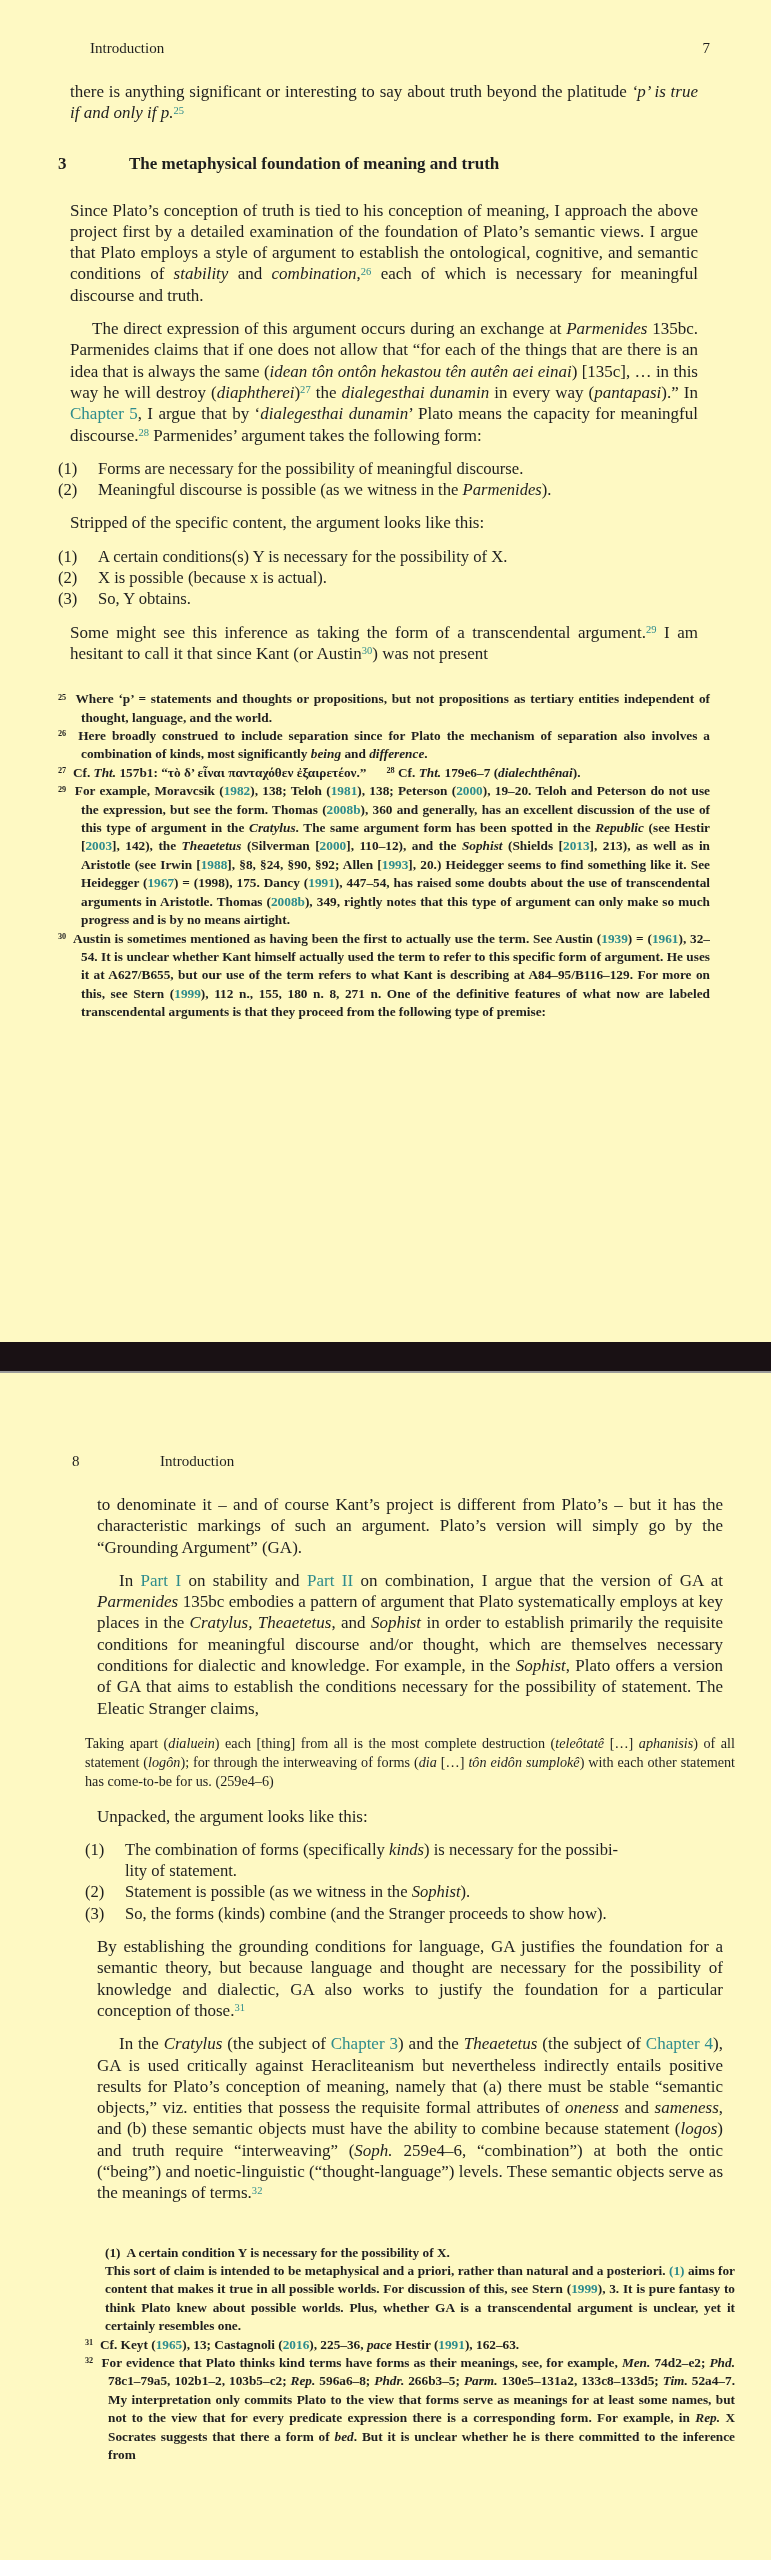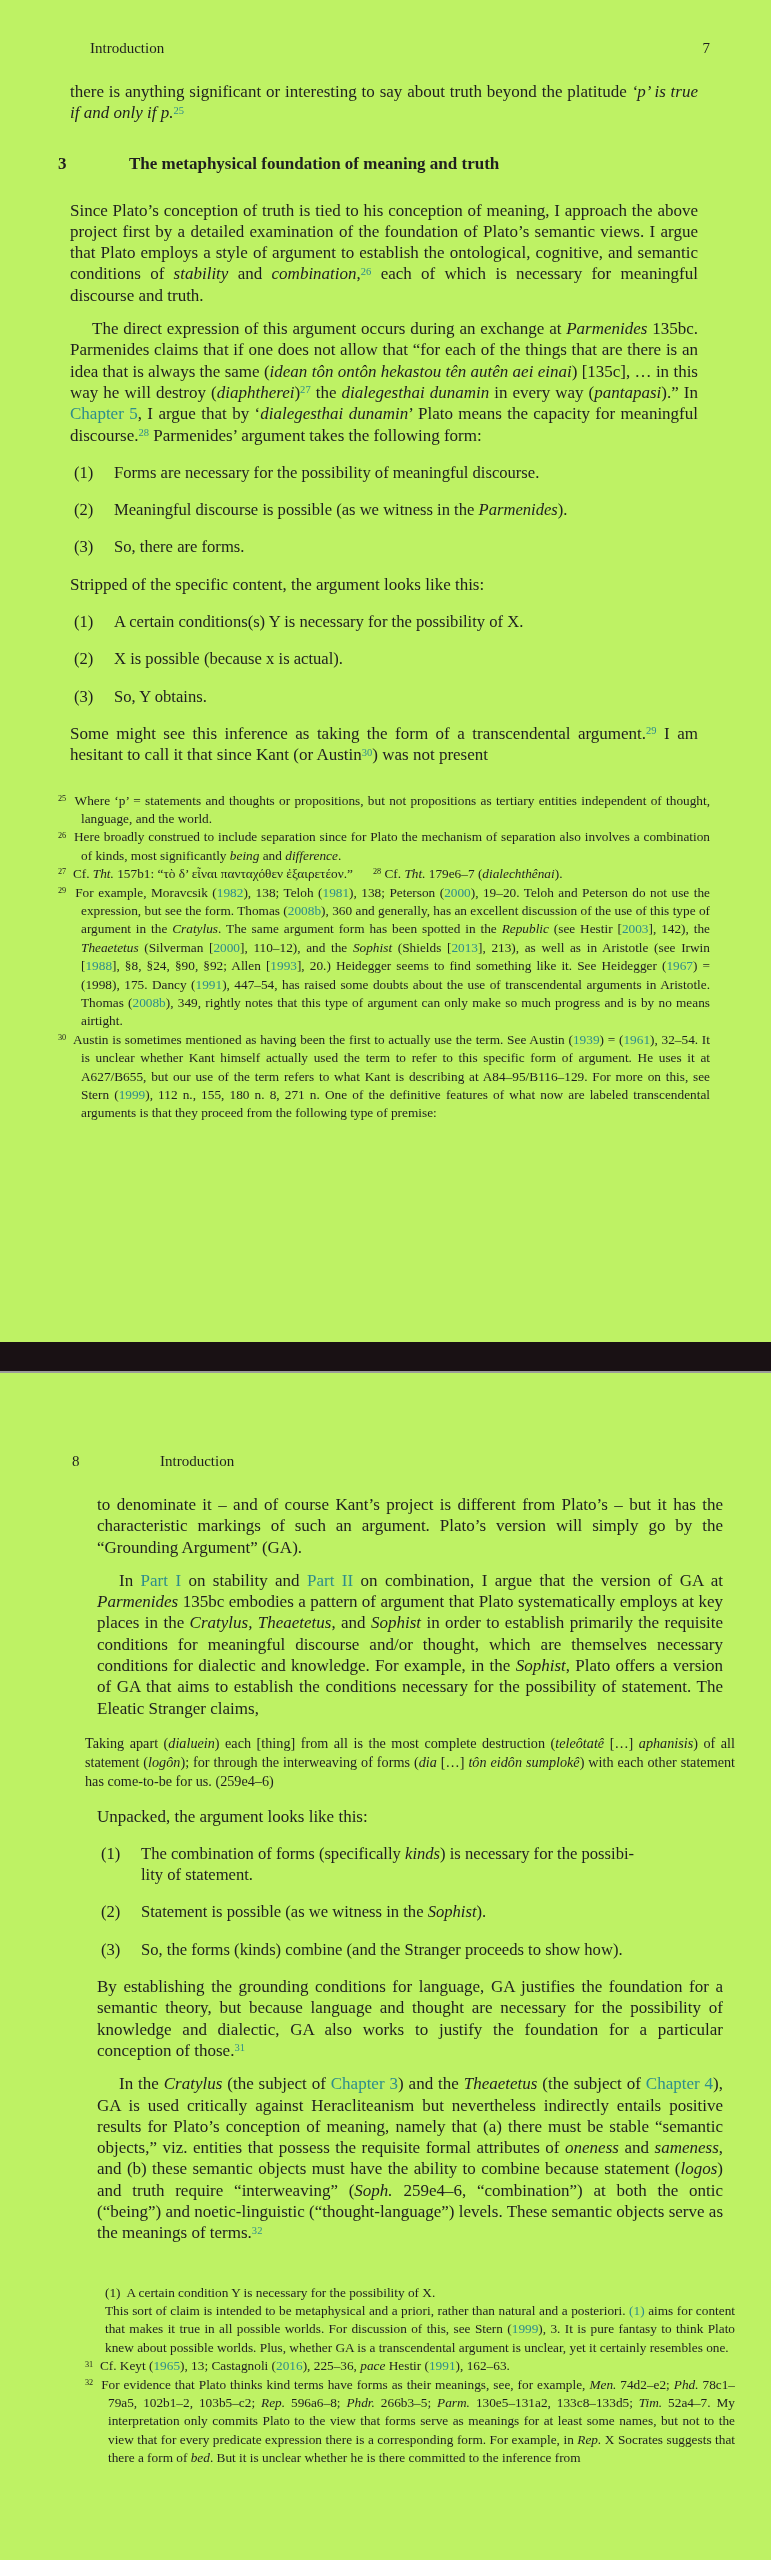--- a/index.html
+++ b/index.html
@@ -4,7 +4,7 @@
 <style>
   html,body{margin:0;padding:0;background:#ffffff;}
   body{width:771px;font-family:"Liberation Serif","DejaVu Serif",serif;color:#1f1f1f;}
-  .page{position:relative;background:#bef264;overflow:hidden;}
+  .page{position:relative;background:#fef9c3;overflow:hidden;}
   #page7{height:1302px;padding:40px 61px 0 58px;}
   #page8{height:1227px;padding:80px 36px 0 85px;}
   .divider{height:29px;background:#191114;border-bottom:2px solid #9a9a9a;}

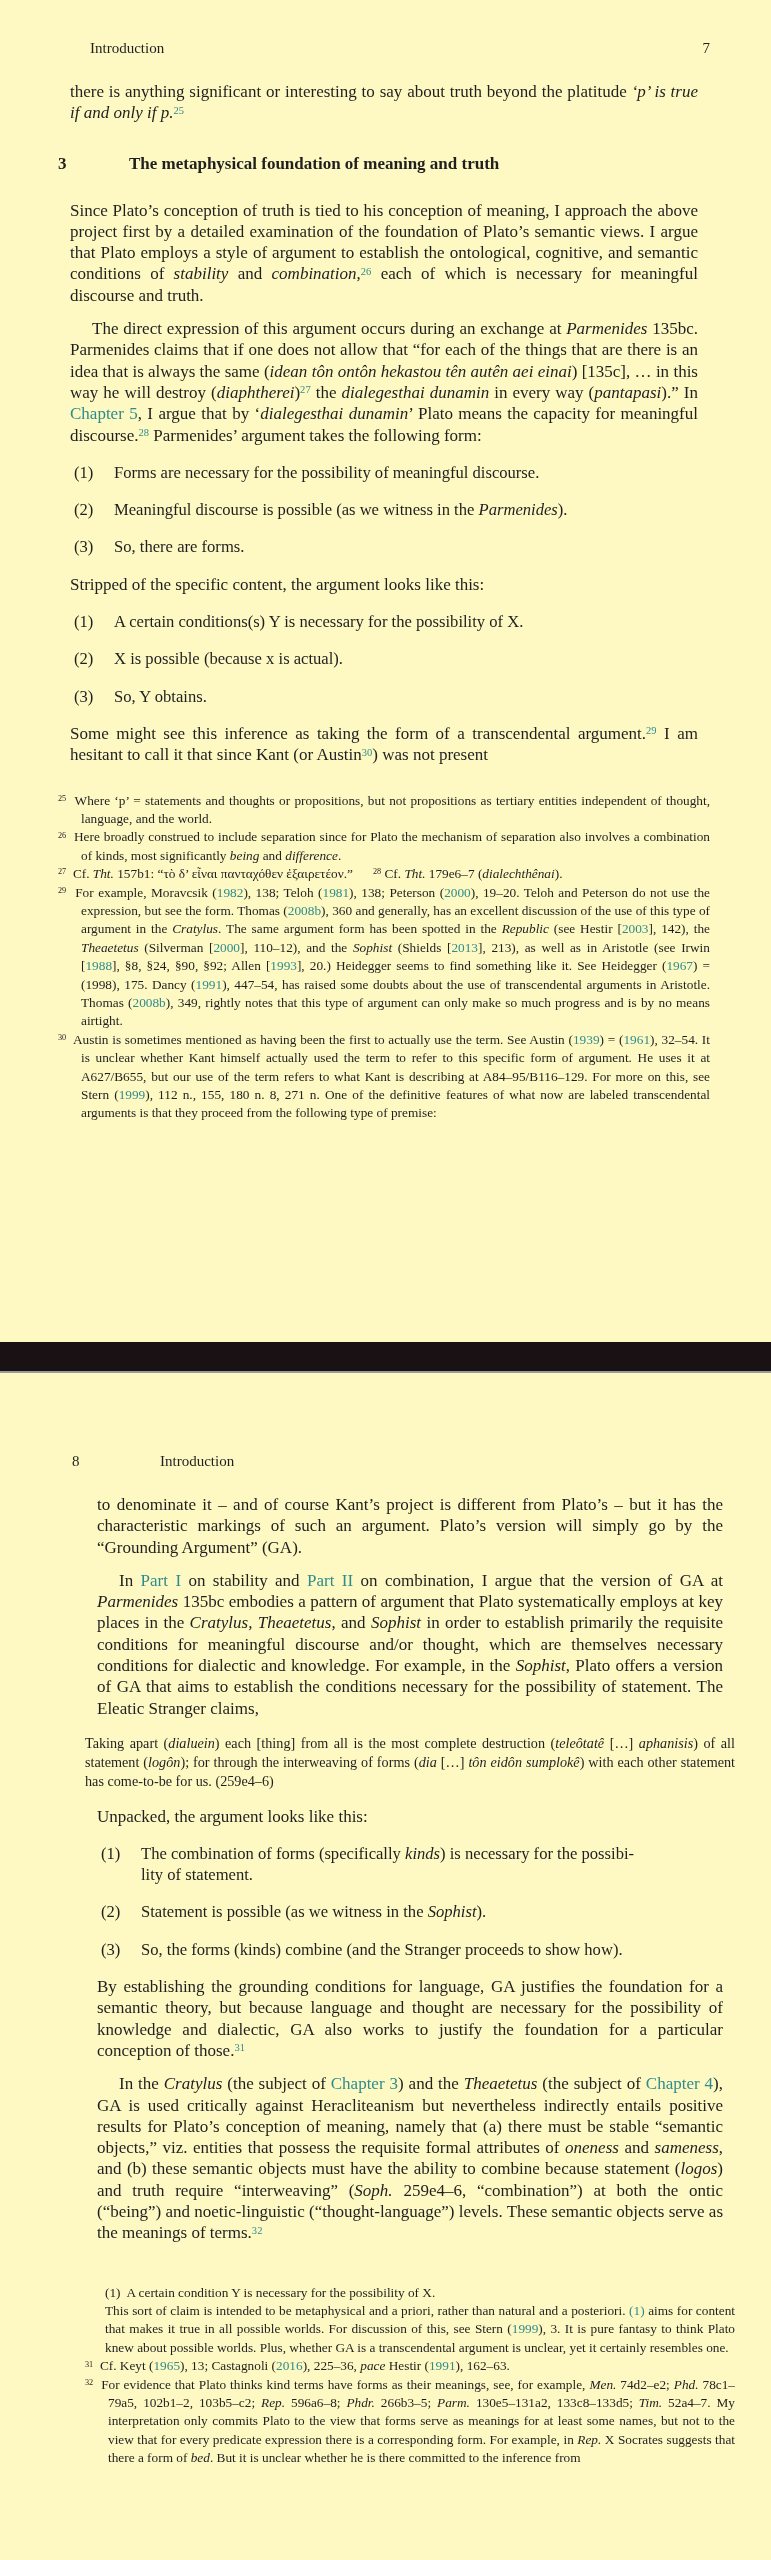--- a/index.html
+++ b/index.html
@@ -14,7 +14,7 @@
   #page8 .running-head .rh-num{display:inline-block;width:88px;margin-left:-13px;}
   .para{margin:12px;font-size:17px;line-height:21.3px;text-align:justify;}
   .indent{text-indent:22px;}
-  .li{margin:16px;font-size:16.6px;line-height:21.3px;text-align:justify;padding-left:40px;text-indent:-40px;}
+  .li{margin:0;font-size:16.6px;line-height:21.3px;text-align:justify;padding-left:40px;text-indent:-40px;}
   .mk{display:inline-block;width:40px;text-indent:0;}
   .section-heading{display:flex;font-weight:bold;font-size:17px;margin:30px 0 26px 0;}
   .sec-num{display:inline-block;width:71px;}

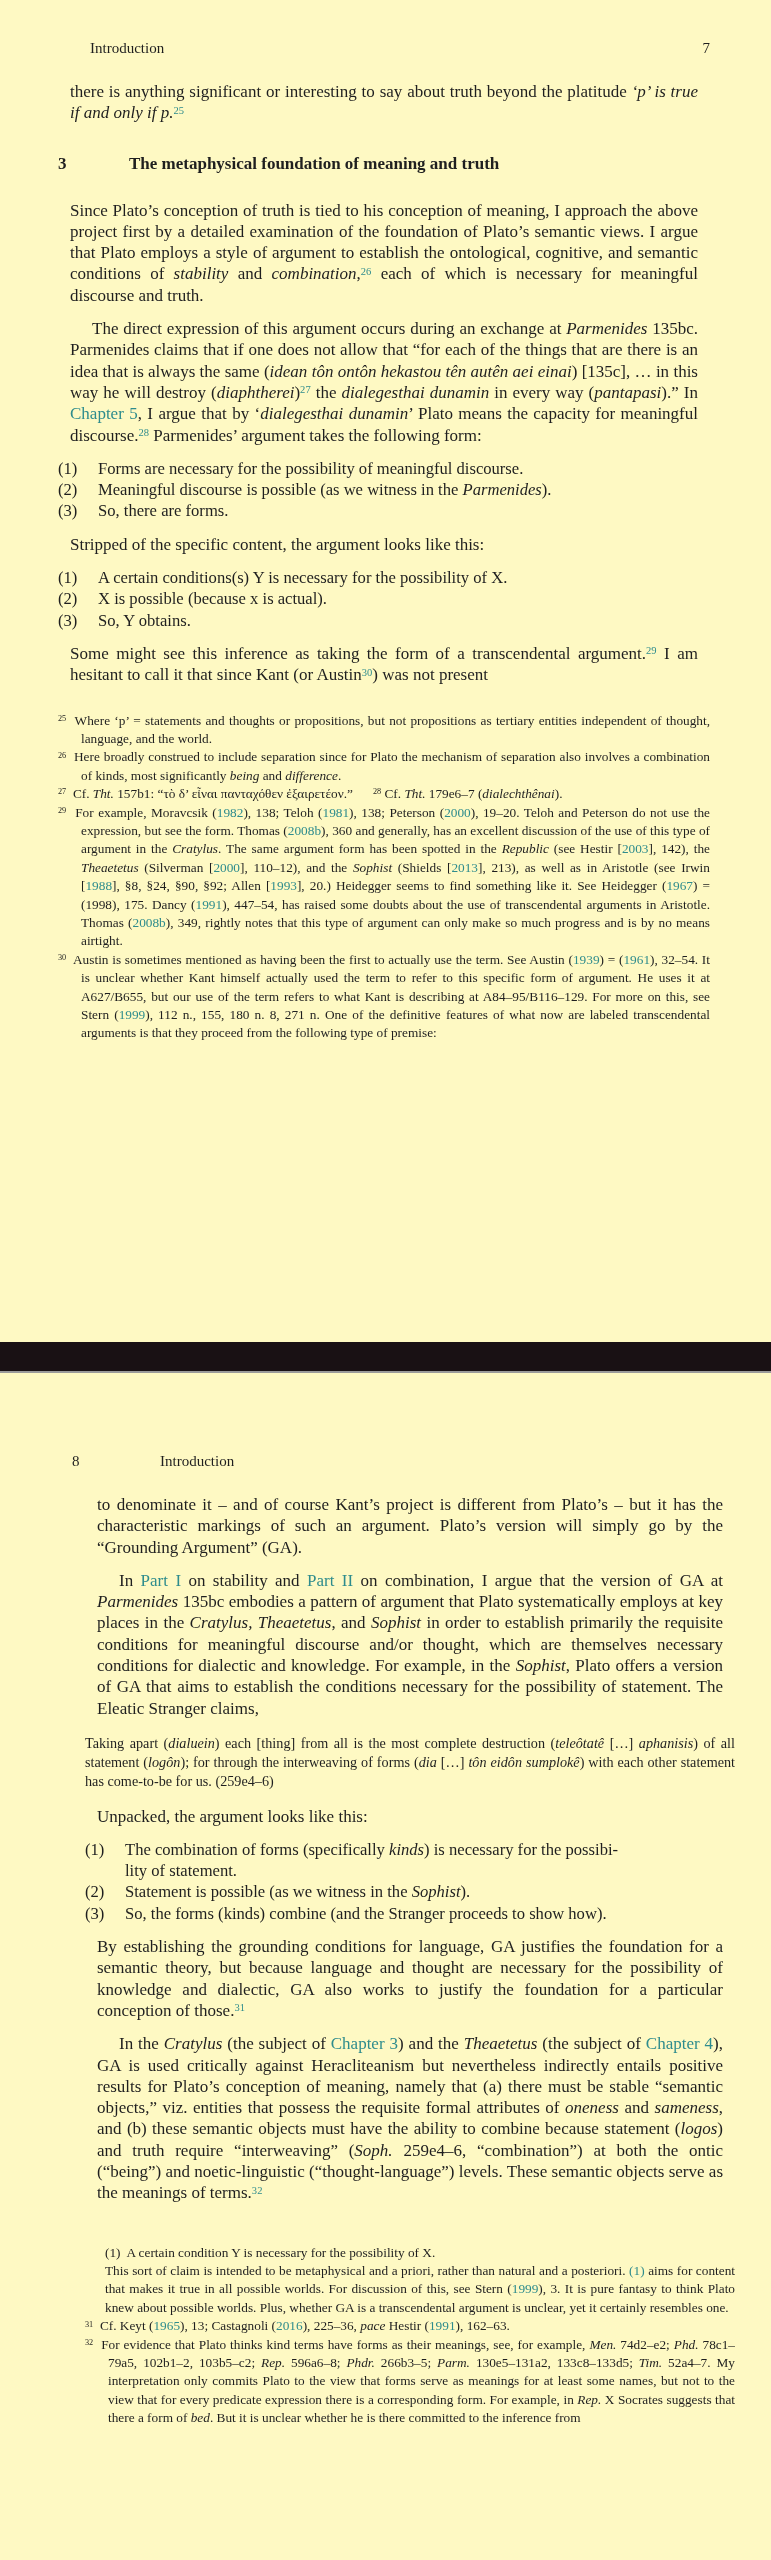--- a/index.html
+++ b/index.html
@@ -47,7 +47,6 @@
   <p class="para indent"><span>The direct expression of this argument occurs during an exchange at </span><span class="it">Parmenides</span><span> 135bc. Parmenides claims that if one does not allow that “for each of the things that are there is an idea that is always the same (</span><span class="it">idean tôn ontôn hekastou tên autên aei einai</span><span>) [135c], … in this way he will destroy (</span><span class="it">diaphtherei</span><span>)</span><sup class="teal">27</sup><span> the </span><span class="it">dialegesthai dunamin</span><span> in every way (</span><span class="it">pantapasi</span><span>).” In </span><span class="teal">Chapter 5</span><span>, I argue that by ‘</span><span class="it">dialegesthai dunamin</span><span>’ Plato means the capacity for meaningful discourse.</span><sup class="teal">28</sup><span> Parmenides’ argument takes the following form:</span></p>
   <p class="li"><span class="mk">(1)</span><span>Forms are necessary for the possibility of meaningful discourse.</span></p>
   <p class="li"><span class="mk">(2)</span><span>Meaningful discourse is possible (as we witness in the </span><span class="it">Parmenides</span><span>).</span></p>
-  <p class="li"><span class="mk">(3)</span><span>So, there are forms.</span></p>
   <p class="para"><span>Stripped of the specific content, the argument looks like this:</span></p>
   <p class="li"><span class="mk">(1)</span><span>A certain conditions(s) Y is necessary for the possibility of X.</span></p>
   <p class="li"><span class="mk">(2)</span><span>X is possible (because x is actual).</span></p>

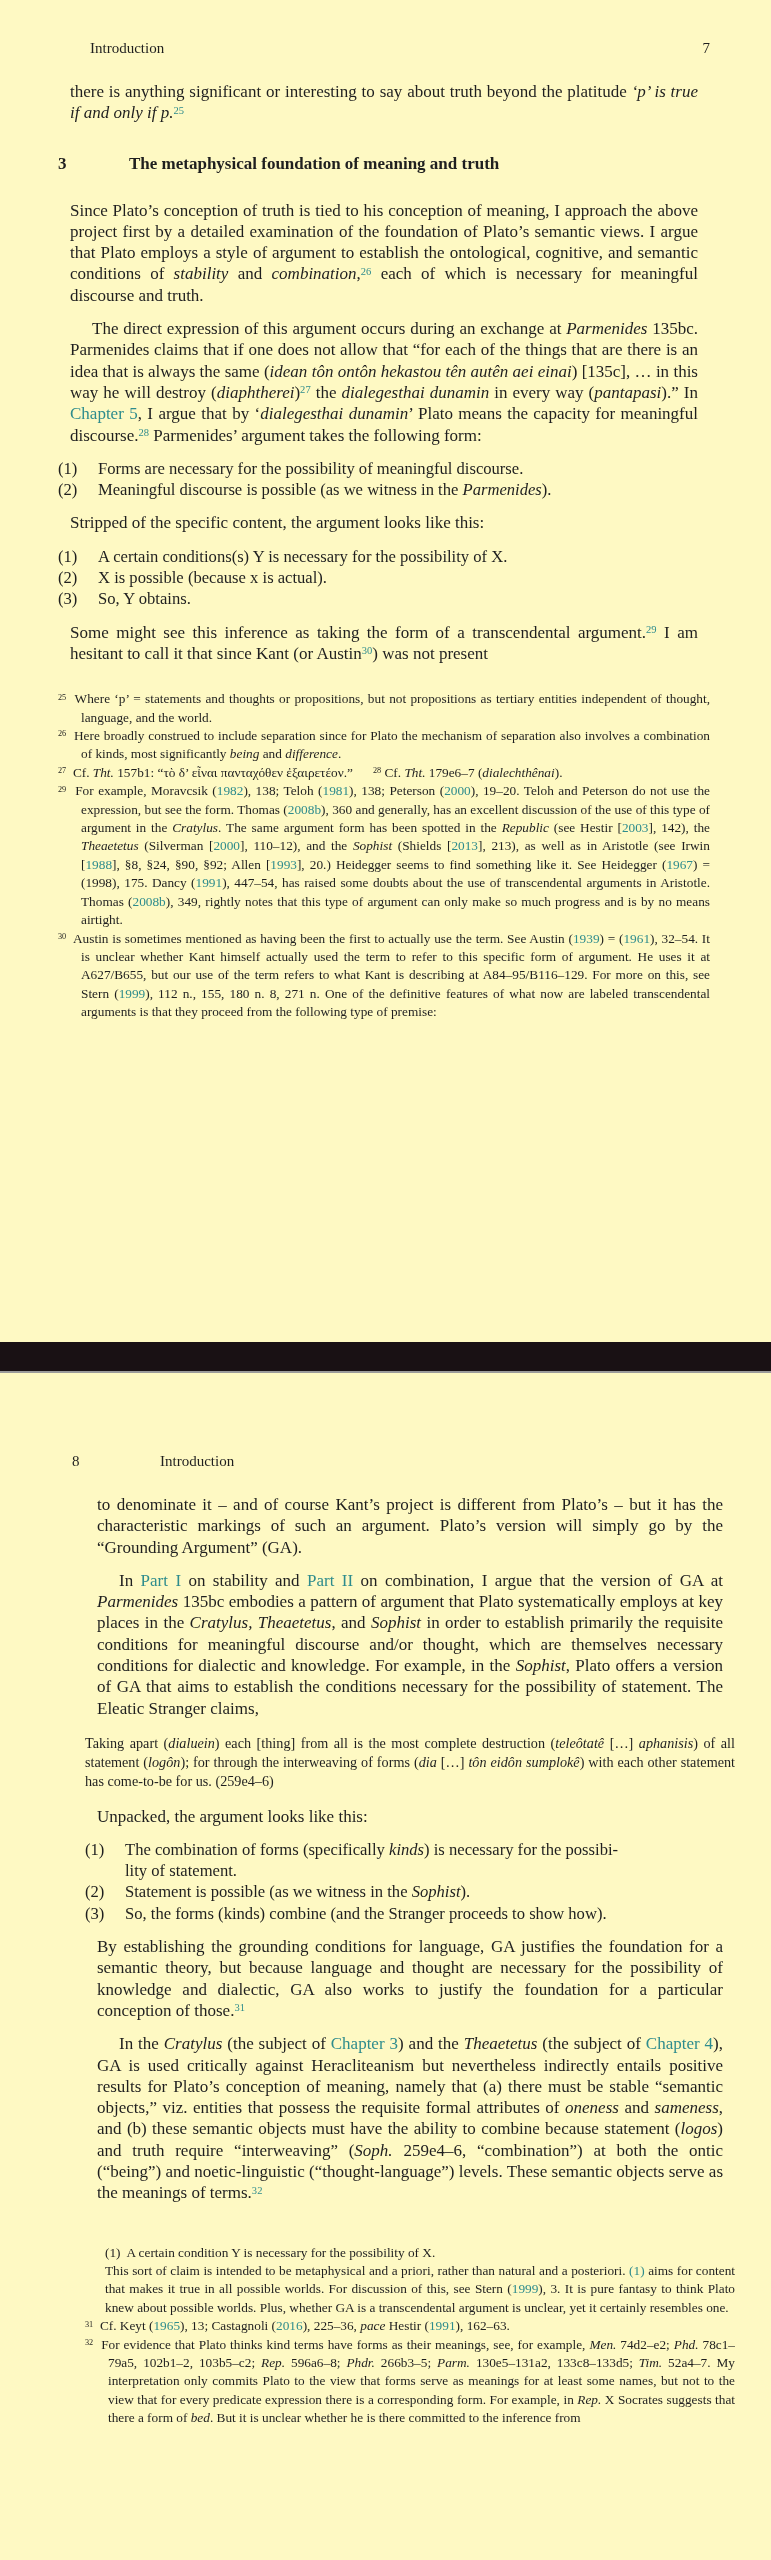--- a/index.html
+++ b/index.html
@@ -19,7 +19,7 @@
   .section-heading{display:flex;font-weight:bold;font-size:17px;margin:30px 0 26px 0;}
   .sec-num{display:inline-block;width:71px;}
   .quote{margin:15px 0 14px 0;font-size:14.2px;line-height:19.2px;text-align:justify;}
-  .footnotes{margin-top:26px;}
+  .footnotes{margin-top:26px;font-weight:bold;}
   #page8 .footnotes{margin-top:40px;}
   .fn{margin:0;font-size:13.3px;line-height:18.4px;text-align:justify;padding-left:23px;text-indent:-23px;}
   .fn.cont{padding-left:20px;text-indent:0;}

